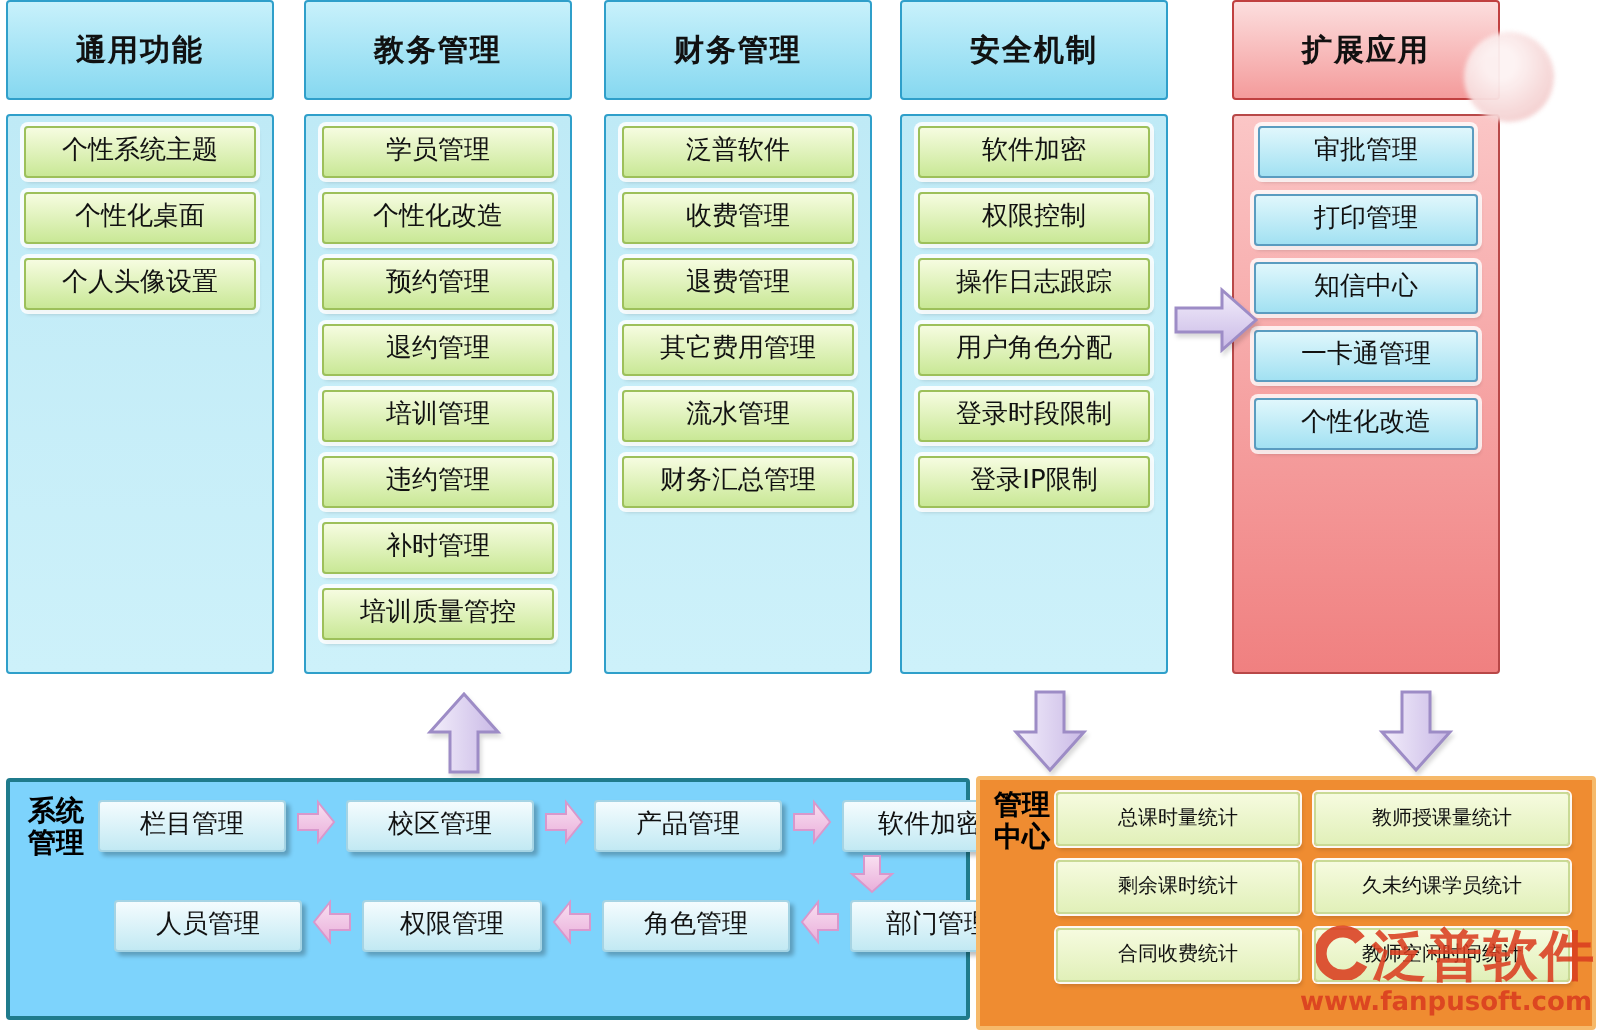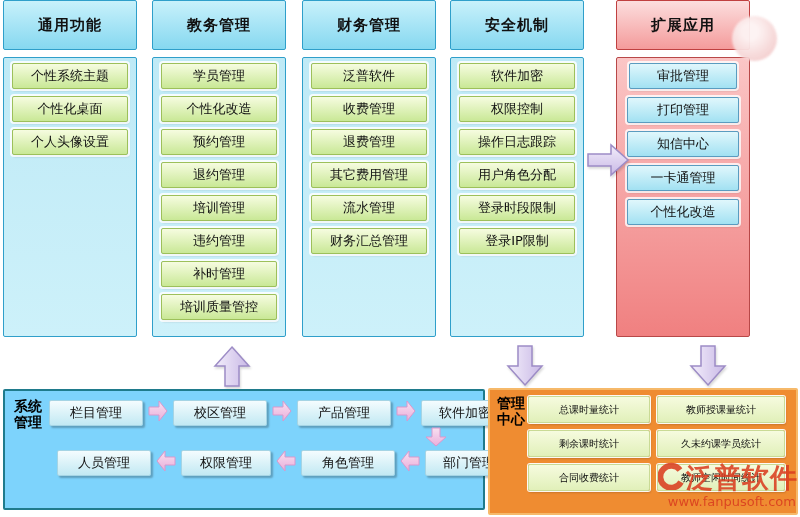--- a/index.html
+++ b/index.html
@@ -53,7 +53,7 @@
   .watermark{position:absolute;left:616px;top:460px;width:182px;z-index:6;text-align:right;}
   .wm-brand-row{display:flex;justify-content:flex-end;align-items:center;gap:2px;}
   .wm-brand{font-size:27px;font-weight:bold;color:rgba(217,62,32,.88);letter-spacing:1px;}
-  .wm-url{font-size:13px;font-weight:normal;color:rgba(217,62,32,.9);margin-top:-2px;padding-right:2px;}
+  .wm-url{font-size:13px;font-weight:bold;color:rgba(217,62,32,.9);margin-top:-2px;padding-right:2px;}
 </style>
 </head>
 <body>

